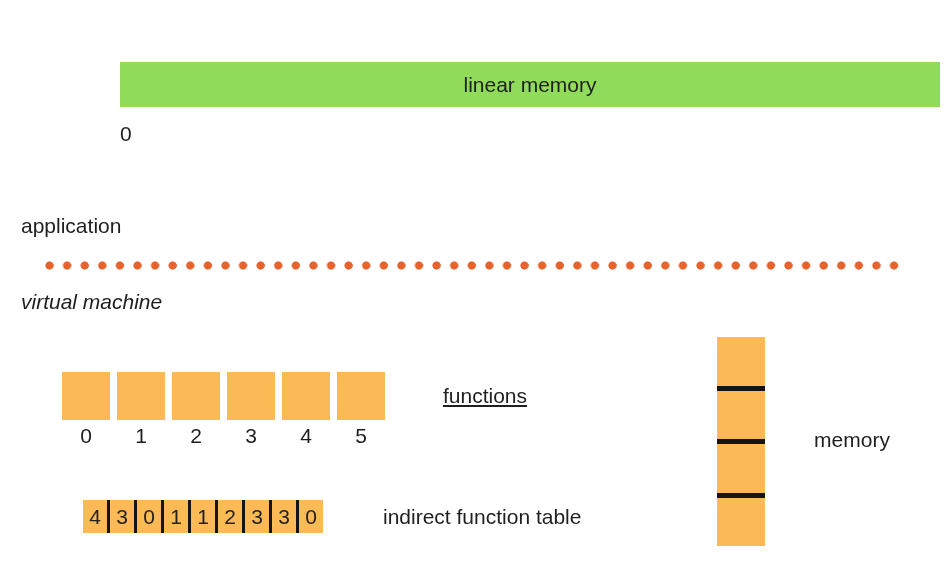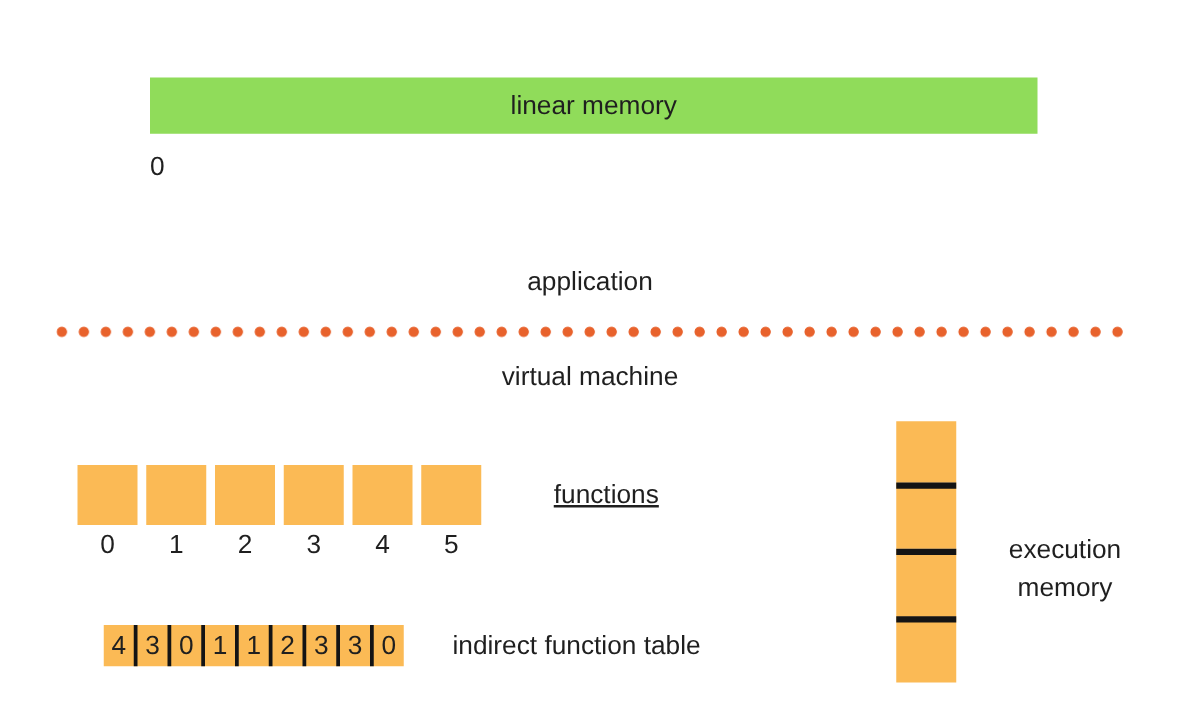--- a/index.html
+++ b/index.html
@@ -19,7 +19,7 @@
   .lm-bar {
     position: absolute;
     left: 120px; top: 62px;
-    width: 710px; height: 45px;
+    width: 820px; height: 45px;
     background: #90DC5A;
     display: flex; align-items: center; justify-content: center;
   }

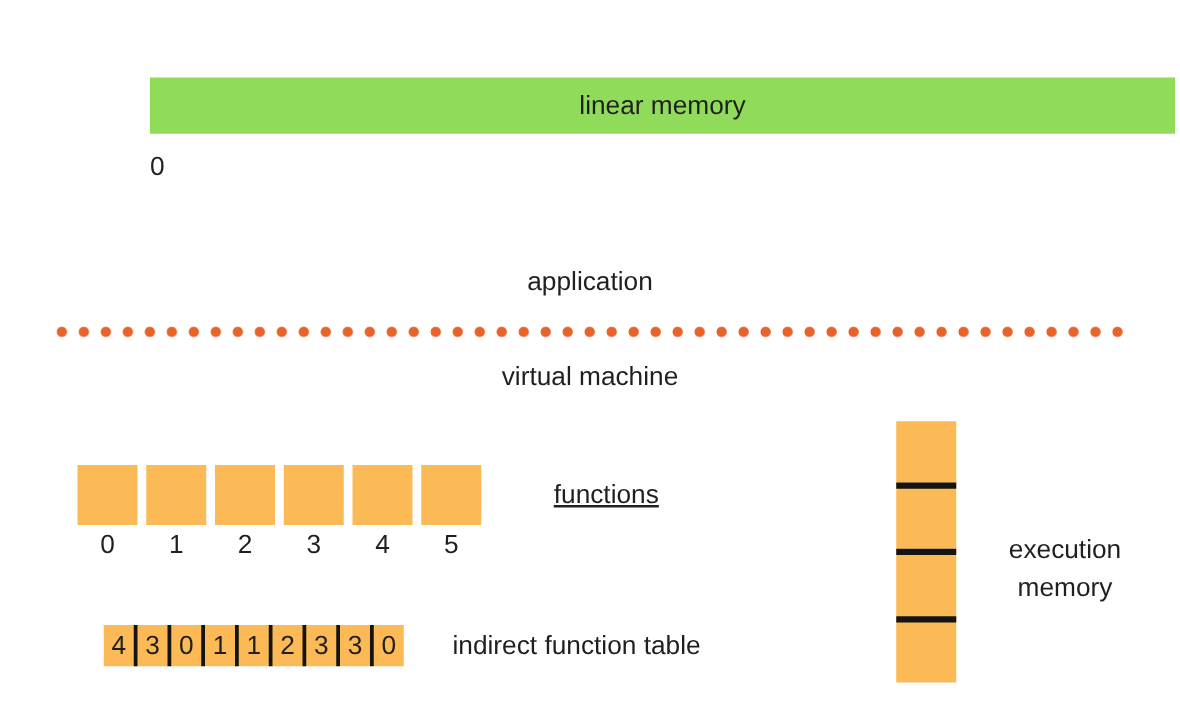--- a/index.html
+++ b/index.html
@@ -34,7 +34,8 @@
   .app-label, .vm-label {
     position: absolute;
     left: 0; width: 944px;
-    text-align: center;
+    text-align: left;
+    padding-left: 21px;
   }
   .app-label { top: 214px; }
   .vm-label  { top: 290px; }

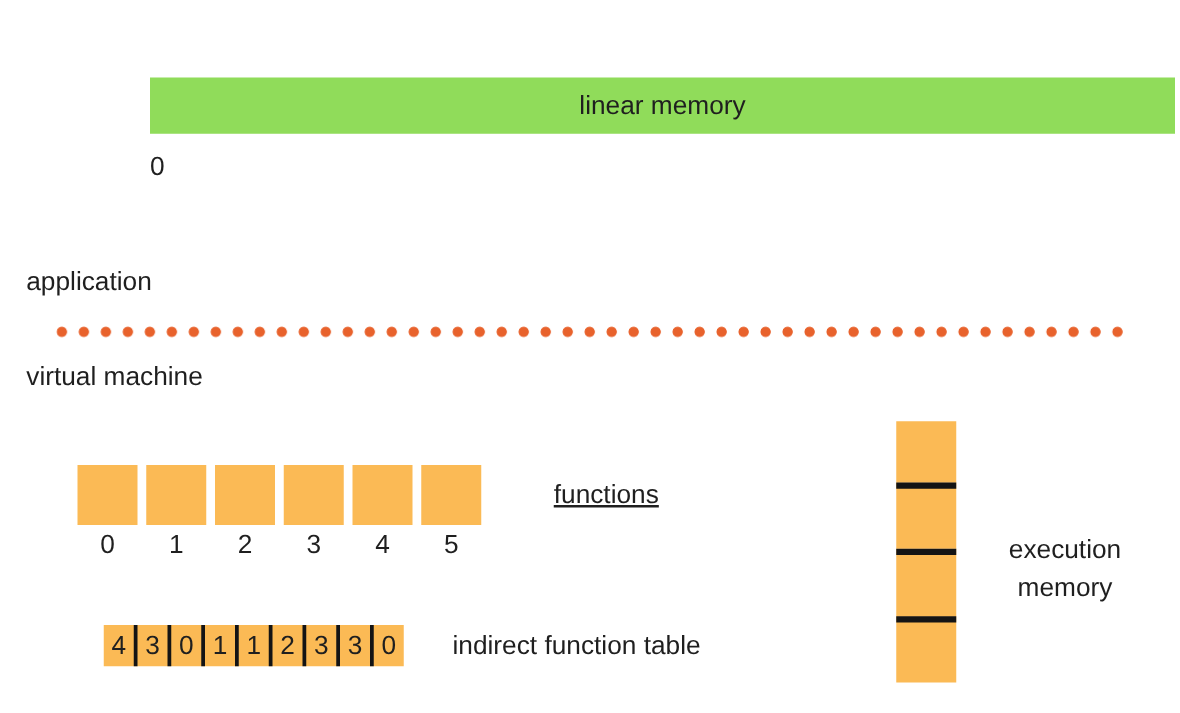--- a/index.html
+++ b/index.html
@@ -38,7 +38,7 @@
     padding-left: 21px;
   }
   .app-label { top: 214px; }
-  .vm-label  { top: 290px; }
+  .vm-label  { top: 290px; font-style: italic; }
   .dotted-line {
     position: absolute;
     left: 45px; top: 261px;

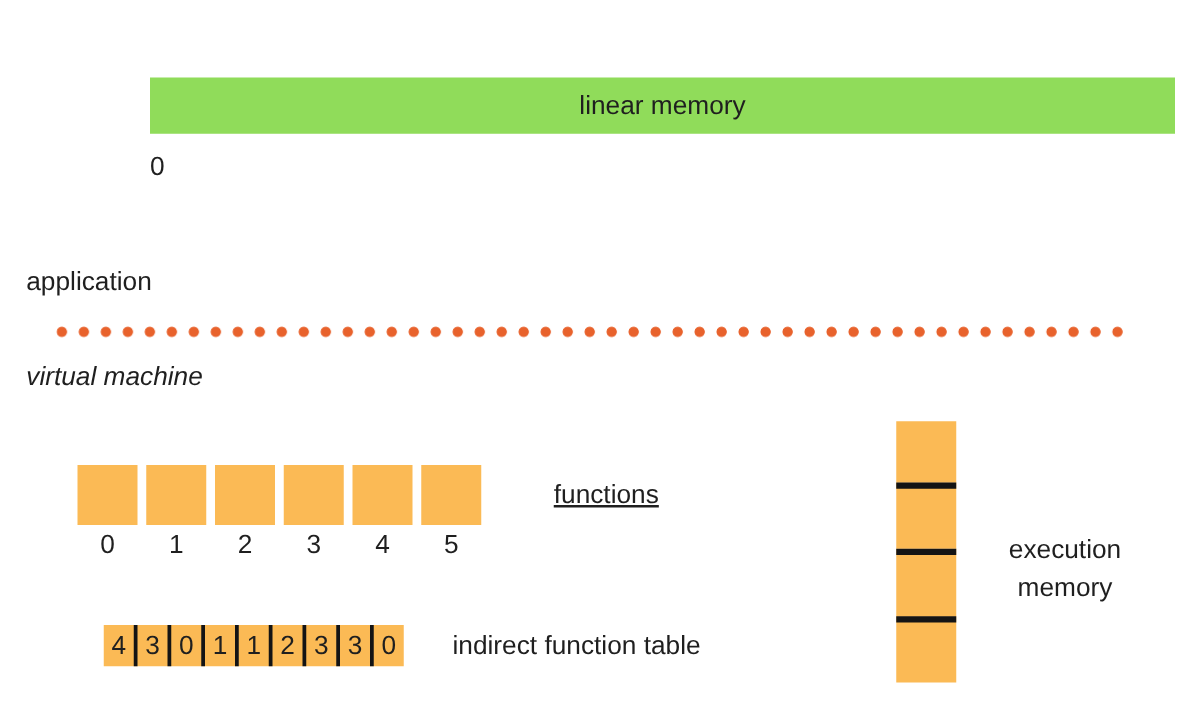--- a/index.html
+++ b/index.html
@@ -161,7 +161,6 @@
       <div class="stack-seg"></div>
     </div>
   <div class="stack-caption">
-    <div>execution</div>
     <div>memory</div>
   </div>
 

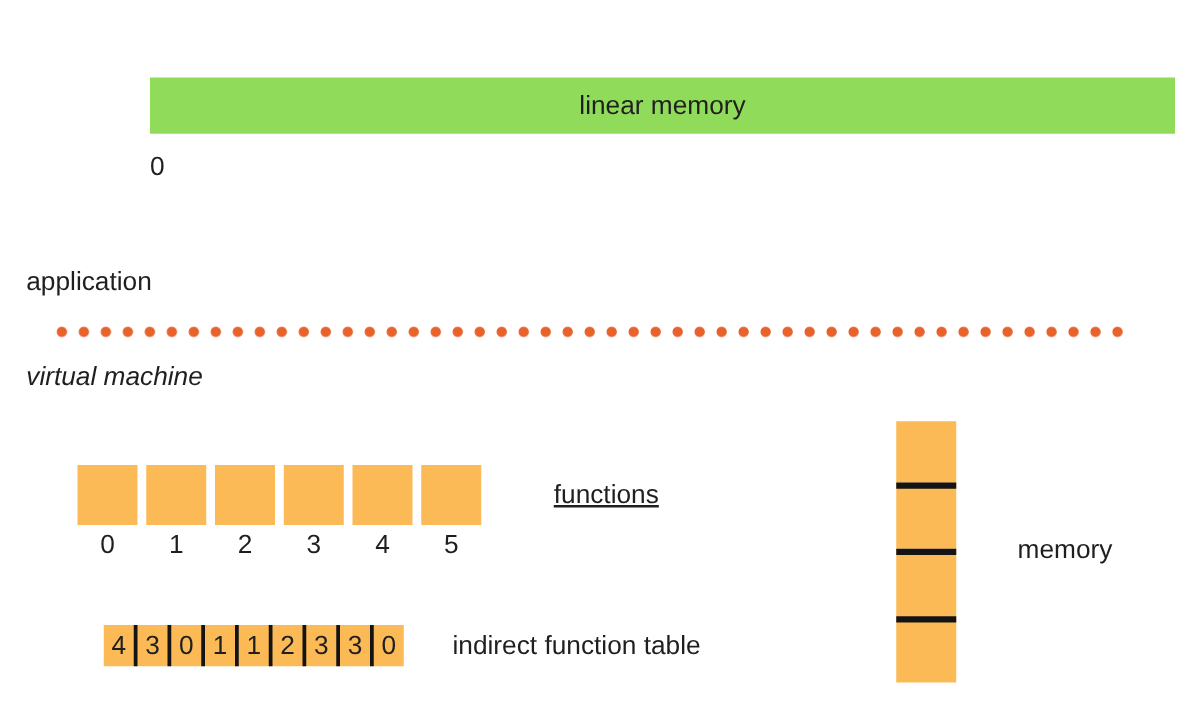--- a/index.html
+++ b/index.html
@@ -78,7 +78,7 @@
   .ift-cell + .ift-cell { border-left: 3px solid #141414; }
   .ift-caption {
     position: absolute;
-    left: 362px; top: 500px; height: 33px;
+    left: 383px; top: 500px; height: 33px;
     display: flex; align-items: center;
   }
 

